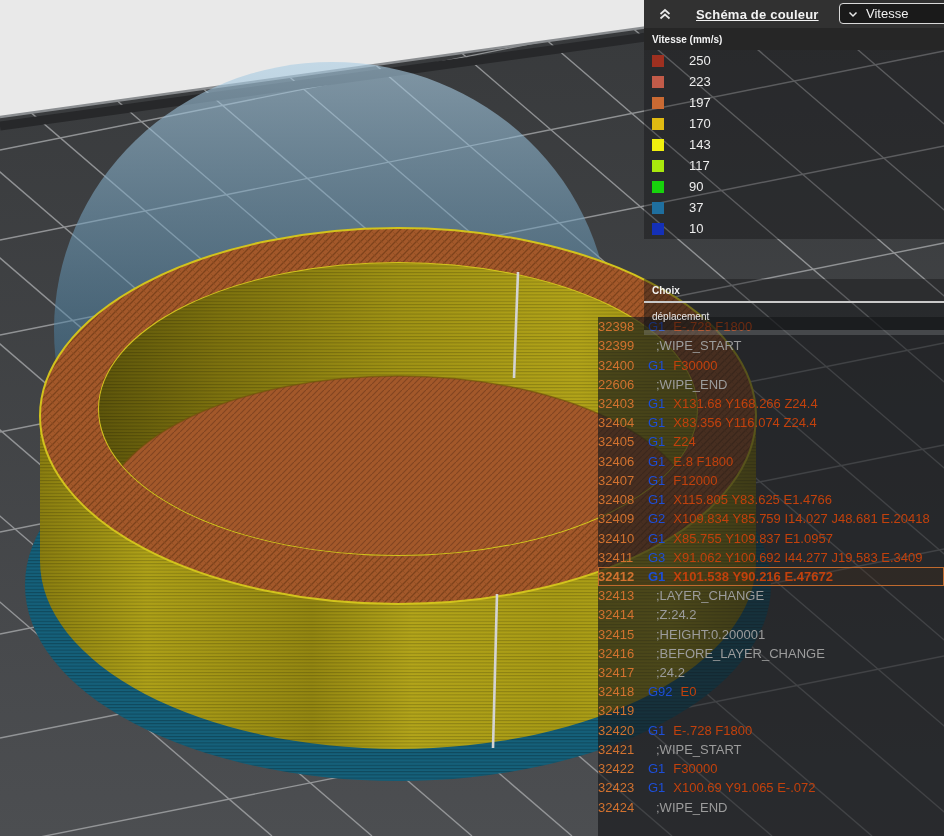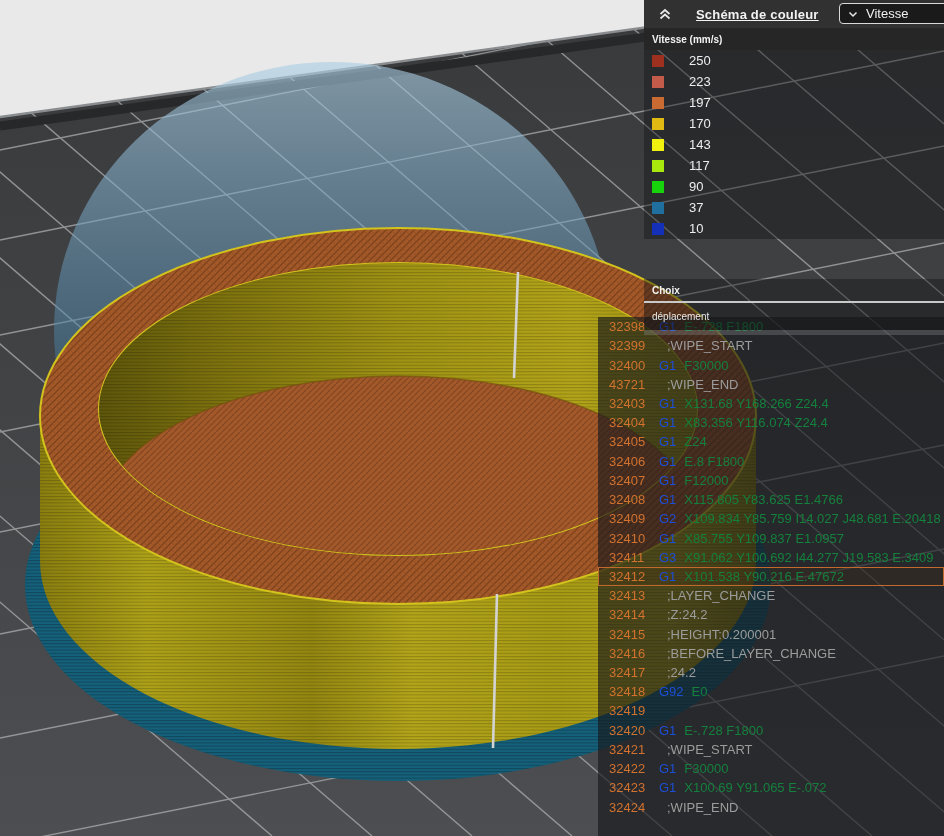--- a/index.html
+++ b/index.html
@@ -33,7 +33,7 @@
   
   .gcode{position:absolute;left:598px;top:317px;width:346px;height:519px;z-index:2;
          background:rgba(23,25,28,0.66);overflow:hidden;}
-  .grow{height:19.22px;display:flex;align-items:center;padding-left:11px;font-size:13px;
+  .grow{height:19.22px;display:flex;align-items:center;padding-left:0;font-size:13px;
         box-sizing:border-box;cursor:default;}
   .gnum{width:50px;flex:0 0 auto;color:#D2722F;}
   .gcmd{color:#1d4ed8;margin-right:8px;}

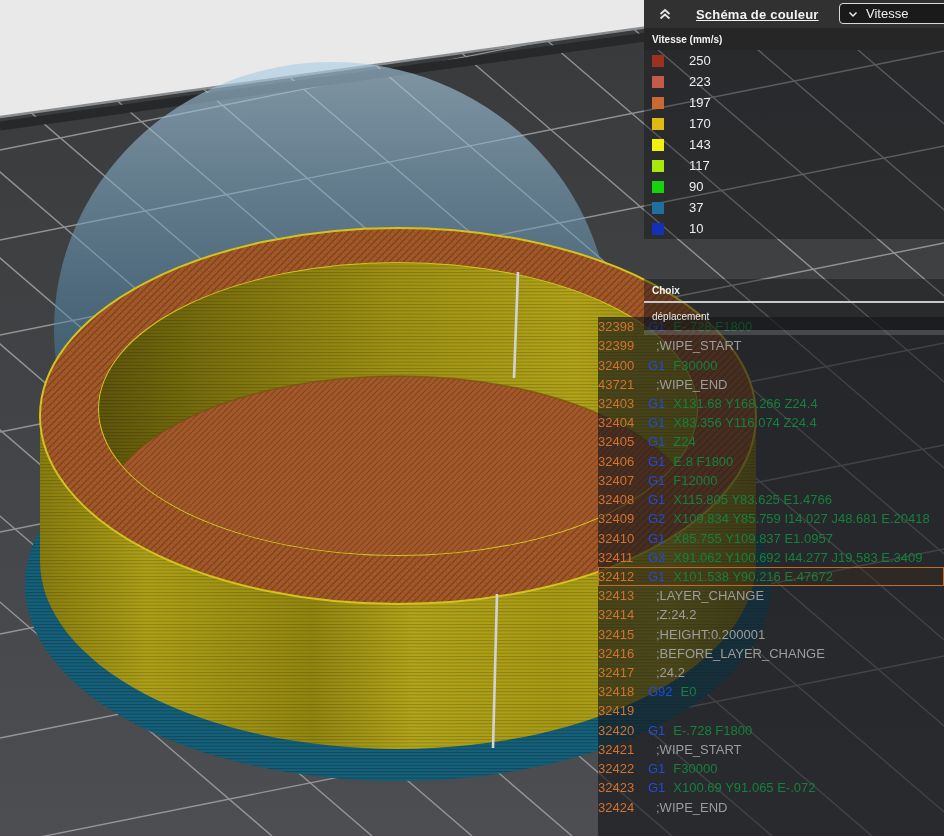--- a/index.html
+++ b/index.html
@@ -37,7 +37,7 @@
         box-sizing:border-box;cursor:default;}
   .gnum{width:50px;flex:0 0 auto;color:#D2722F;}
   .gcmd{color:#1d4ed8;margin-right:8px;}
-  .gargs{color:#15803d;white-space:pre;margin-top:48px;}
+  .gargs{color:#c2410c;white-space:pre;margin-top:48px;}
   .gcom{color:#9C9C9C;white-space:pre;}
   .grow.hl{outline:1px solid #C06A2E;outline-offset:-1px;background:rgba(70,45,20,0.25);}
 </style>

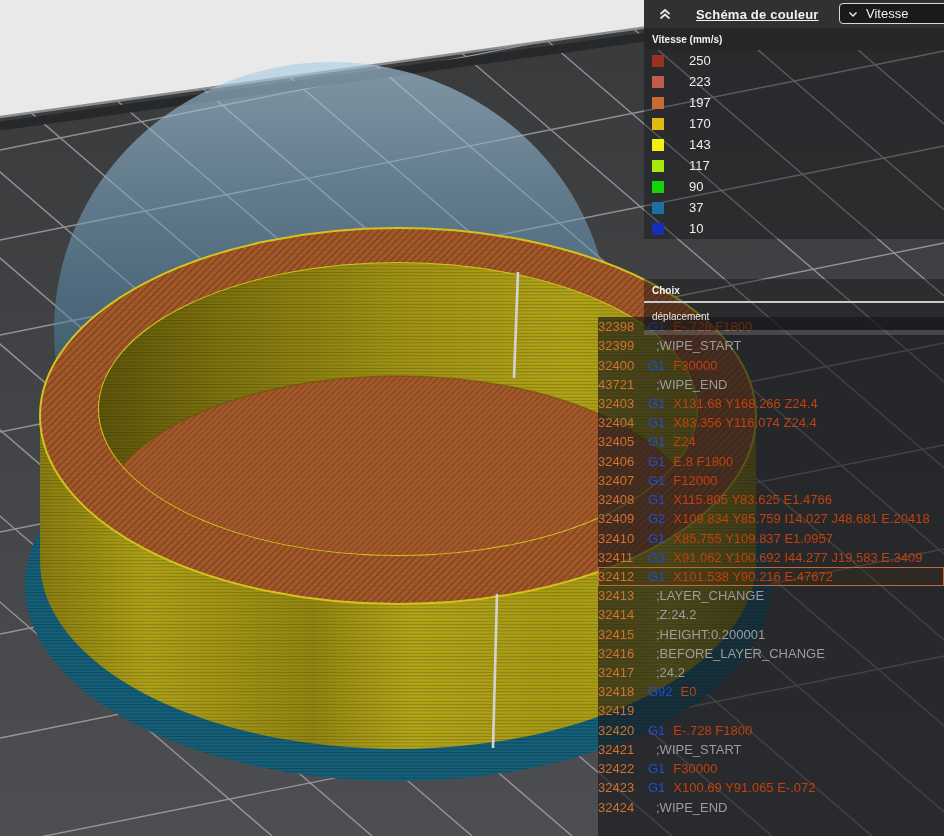--- a/index.html
+++ b/index.html
@@ -250,7 +250,7 @@
         <span><span class="gcmd">G1</span><span class="gargs">F30000</span><span class="gcom"></span></span>
       </div>
     <div class="grow">
-        <span class="gnum">43721</span>
+        <span class="gnum">22606</span>
         <span><span class="gcmd"></span><span class="gargs"></span><span class="gcom">;WIPE_END</span></span>
       </div>
     <div class="grow">

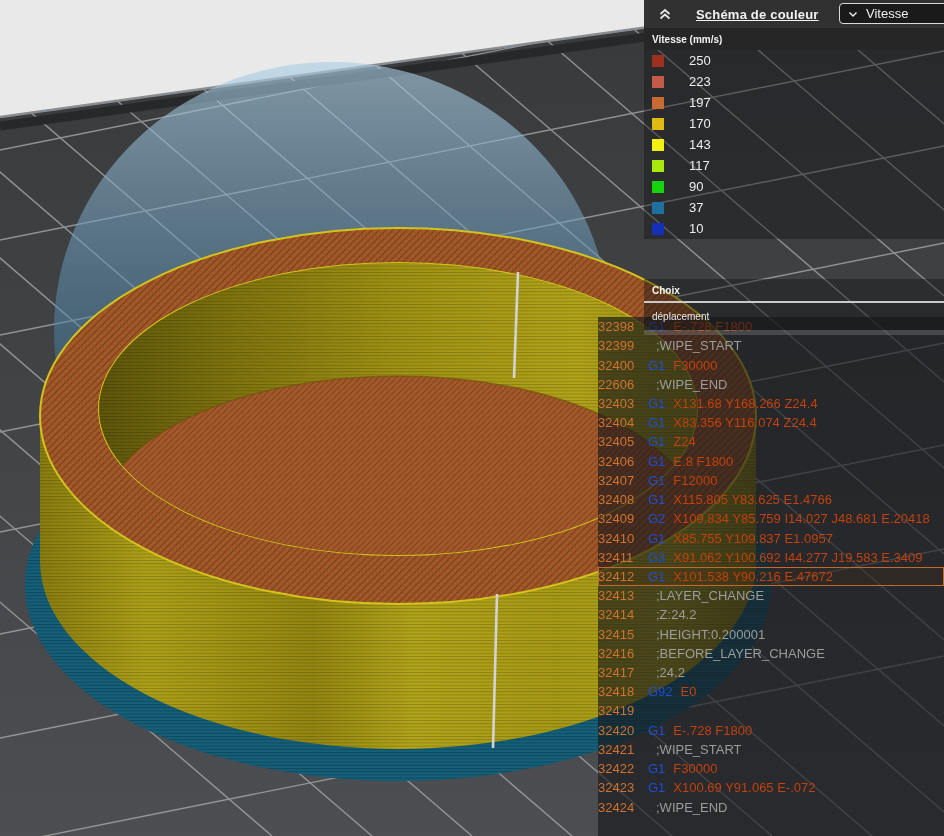--- a/index.html
+++ b/index.html
@@ -39,7 +39,7 @@
   .gcmd{color:#1d4ed8;margin-right:8px;}
   .gargs{color:#c2410c;white-space:pre;margin-top:48px;}
   .gcom{color:#9C9C9C;white-space:pre;}
-  .grow.hl{outline:1px solid #C06A2E;outline-offset:-1px;background:rgba(70,45,20,0.25);}
+  .grow.hl{outline:1px solid #C06A2E;outline-offset:-1px;background:rgba(70,45,20,0.25);font-weight:bold;}
 </style>
 </head>
 <body>

